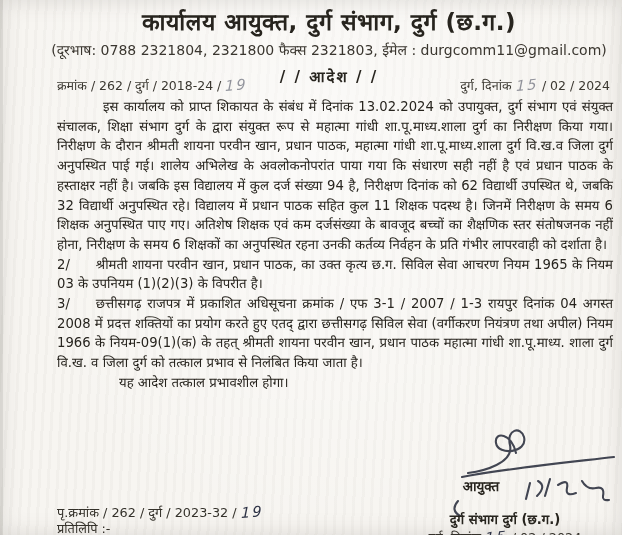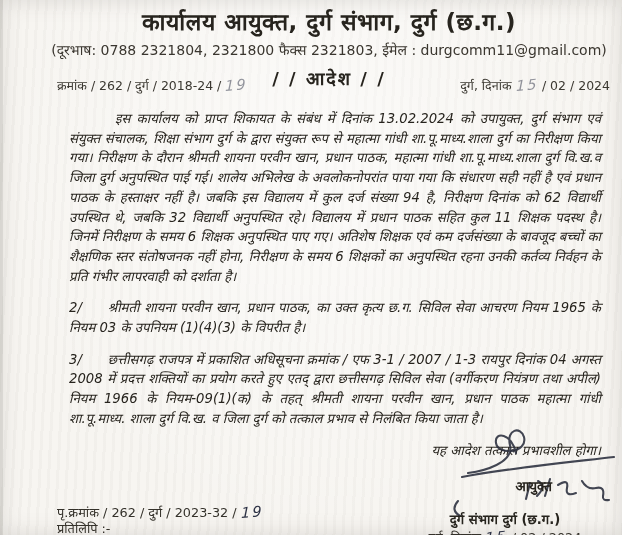--- a/index.html
+++ b/index.html
@@ -24,7 +24,7 @@
   .header{position:absolute;top:5px;left:0;right:0;text-align:center;padding-left:36px;}
   .title{font-size:23px;font-weight:bold;letter-spacing:.5px;}
   .contact{font-size:14px;margin-top:3px;color:#3a362f;}
-  .order-heading{font-size:18px;font-weight:bold;margin-top:7px;letter-spacing:2px;}
+  .order-heading{font-size:15px;font-weight:bold;margin-top:7px;letter-spacing:2px;}
   .refrow{
     position:absolute;top:77px;left:57px;right:12px;
     display:flex;justify-content:space-between;align-items:baseline;

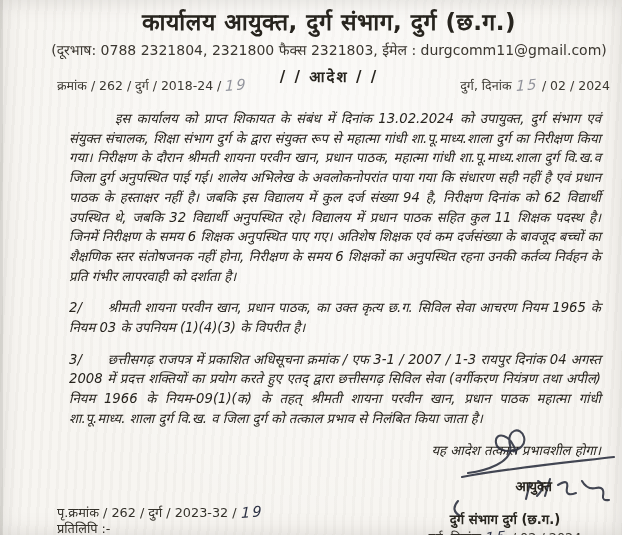--- a/index.html
+++ b/index.html
@@ -34,7 +34,7 @@
     position:absolute;top:97px;left:57px;width:556px;
     font-size:13.2px;line-height:19.7px;text-align:justify;
   }
-  .para{margin:12px;font-style:italic;}
+  .para{margin:0;}
   .para.indent-first{text-indent:46px;}
   .pnum{display:inline-block;margin-right:26px;}
   .pnum.tight{margin-right:13px;}

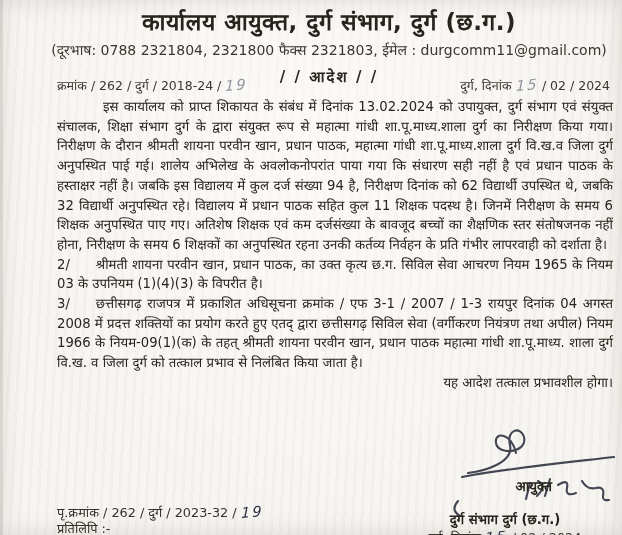--- a/index.html
+++ b/index.html
@@ -86,7 +86,7 @@
 
   <div class="body">
     <p class="para indent-first"><span>इस कार्यालय को प्राप्त शिकायत के संबंध में दिनांक 13.02.2024 को उपायुक्त, दुर्ग संभाग एवं संयुक्त संचालक, शिक्षा संभाग दुर्ग के द्वारा संयुक्त रूप से महात्मा गांधी शा.पू.माध्य.शाला दुर्ग का निरीक्षण किया गया। निरीक्षण के दौरान श्रीमती शायना परवीन खान, प्रधान पाठक, महात्मा गांधी शा.पू.माध्य.शाला दुर्ग वि.ख.व जिला दुर्ग अनुपस्थित पाई गई। शालेय अभिलेख के अवलोकनोपरांत पाया गया कि संधारण सही नहीं है एवं प्रधान पाठक के हस्ताक्षर नहीं है। जबकि इस विद्यालय में कुल दर्ज संख्या 94 है, निरीक्षण दिनांक को 62 विद्यार्थी उपस्थित थे, जबकि 32 विद्यार्थी अनुपस्थित रहे। विद्यालय में प्रधान पाठक सहित कुल 11 शिक्षक पदस्थ है। जिनमें निरीक्षण के समय 6 शिक्षक अनुपस्थित पाए गए। अतिशेष शिक्षक एवं कम दर्जसंख्या के बावजूद बच्चों का शैक्षणिक स्तर संतोषजनक नहीं होना, निरीक्षण के समय 6 शिक्षकों का अनुपस्थित रहना उनकी कर्तव्य निर्वहन के प्रति गंभीर लापरवाही को दर्शाता है।</span></p>
-    <p class="para"><span class="pnum">2/</span><span>श्रीमती शायना परवीन खान, प्रधान पाठक, का उक्त कृत्य छ.ग. सिविल सेवा आचरण नियम 1965 के नियम 03 के उपनियम (1)(4)(3) के विपरीत है।</span></p>
+    <p class="para"><span class="pnum">2/</span><span>श्रीमती शायना परवीन खान, प्रधान पाठक, का उक्त कृत्य छ.ग. सिविल सेवा आचरण नियम 1965 के नियम 03 के उपनियम (1)(2)(3) के विपरीत है।</span></p>
     <p class="para"><span class="pnum">3/</span><span>छत्तीसगढ़ राजपत्र में प्रकाशित अधिसूचना क्रमांक / एफ 3-1 / 2007 / 1-3 रायपुर दिनांक 04 अगस्त 2008 में प्रदत्त शक्तियों का प्रयोग करते हुए एतद् द्वारा छत्तीसगढ़ सिविल सेवा (वर्गीकरण नियंत्रण तथा अपील) नियम 1966 के नियम-09(1)(क) के तहत् श्रीमती शायना परवीन खान, प्रधान पाठक महात्मा गांधी शा.पू.माध्य. शाला दुर्ग वि.ख. व जिला दुर्ग को तत्काल प्रभाव से निलंबित किया जाता है।</span></p>
     <p class="para closing">यह आदेश तत्काल प्रभावशील होगा।</p>
   </div>

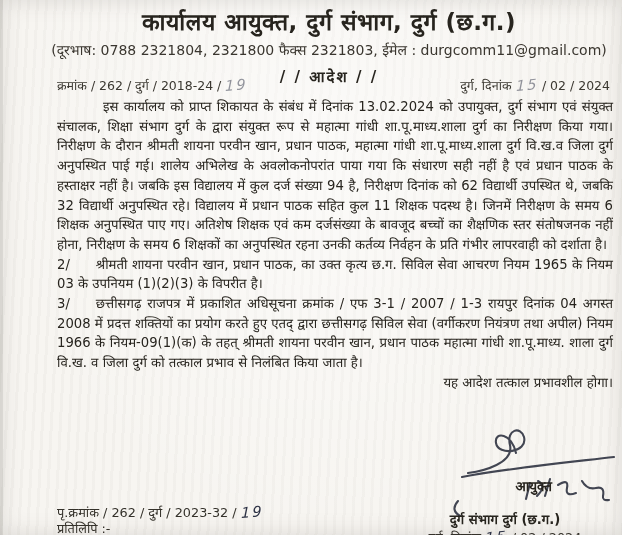--- a/index.html
+++ b/index.html
@@ -38,7 +38,7 @@
   .para.indent-first{text-indent:46px;}
   .pnum{display:inline-block;margin-right:26px;}
   .pnum.tight{margin-right:13px;}
-  .closing{margin-left:62px;text-align:right;}
+  .closing{margin-left:62px;text-align:left;}
   .hand{
     display:inline-block;
     font-style:italic;

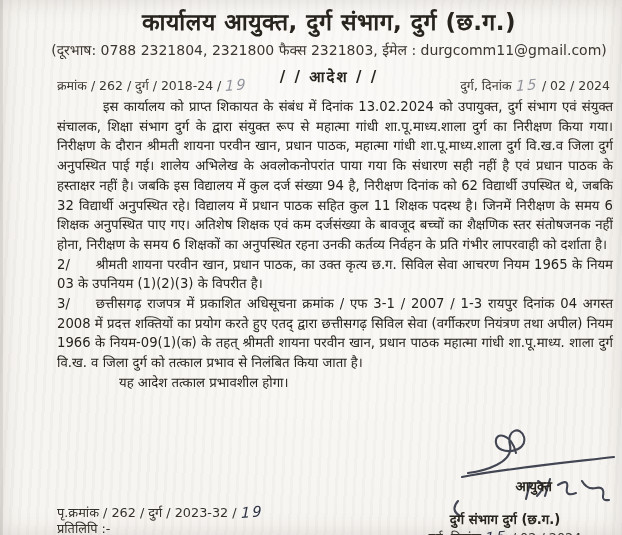--- a/index.html
+++ b/index.html
@@ -52,7 +52,7 @@
     position:absolute;top:478px;right:22px;width:190px;
     text-align:center;font-size:12.8px;line-height:16px;
   }
-  .sig-title{font-weight:bold;font-size:13.5px;text-align:right;margin-right:48px;}
+  .sig-title{font-weight:bold;font-size:13.5px;text-align:center;margin-right:48px;}
   .sig-office{font-weight:bold;font-size:13.2px;margin-top:18px;}
   .sig-date{margin-top:1px;color:#34312a;}
   .sig-scrawl{position:absolute;left:432px;top:423px;pointer-events:none;}

